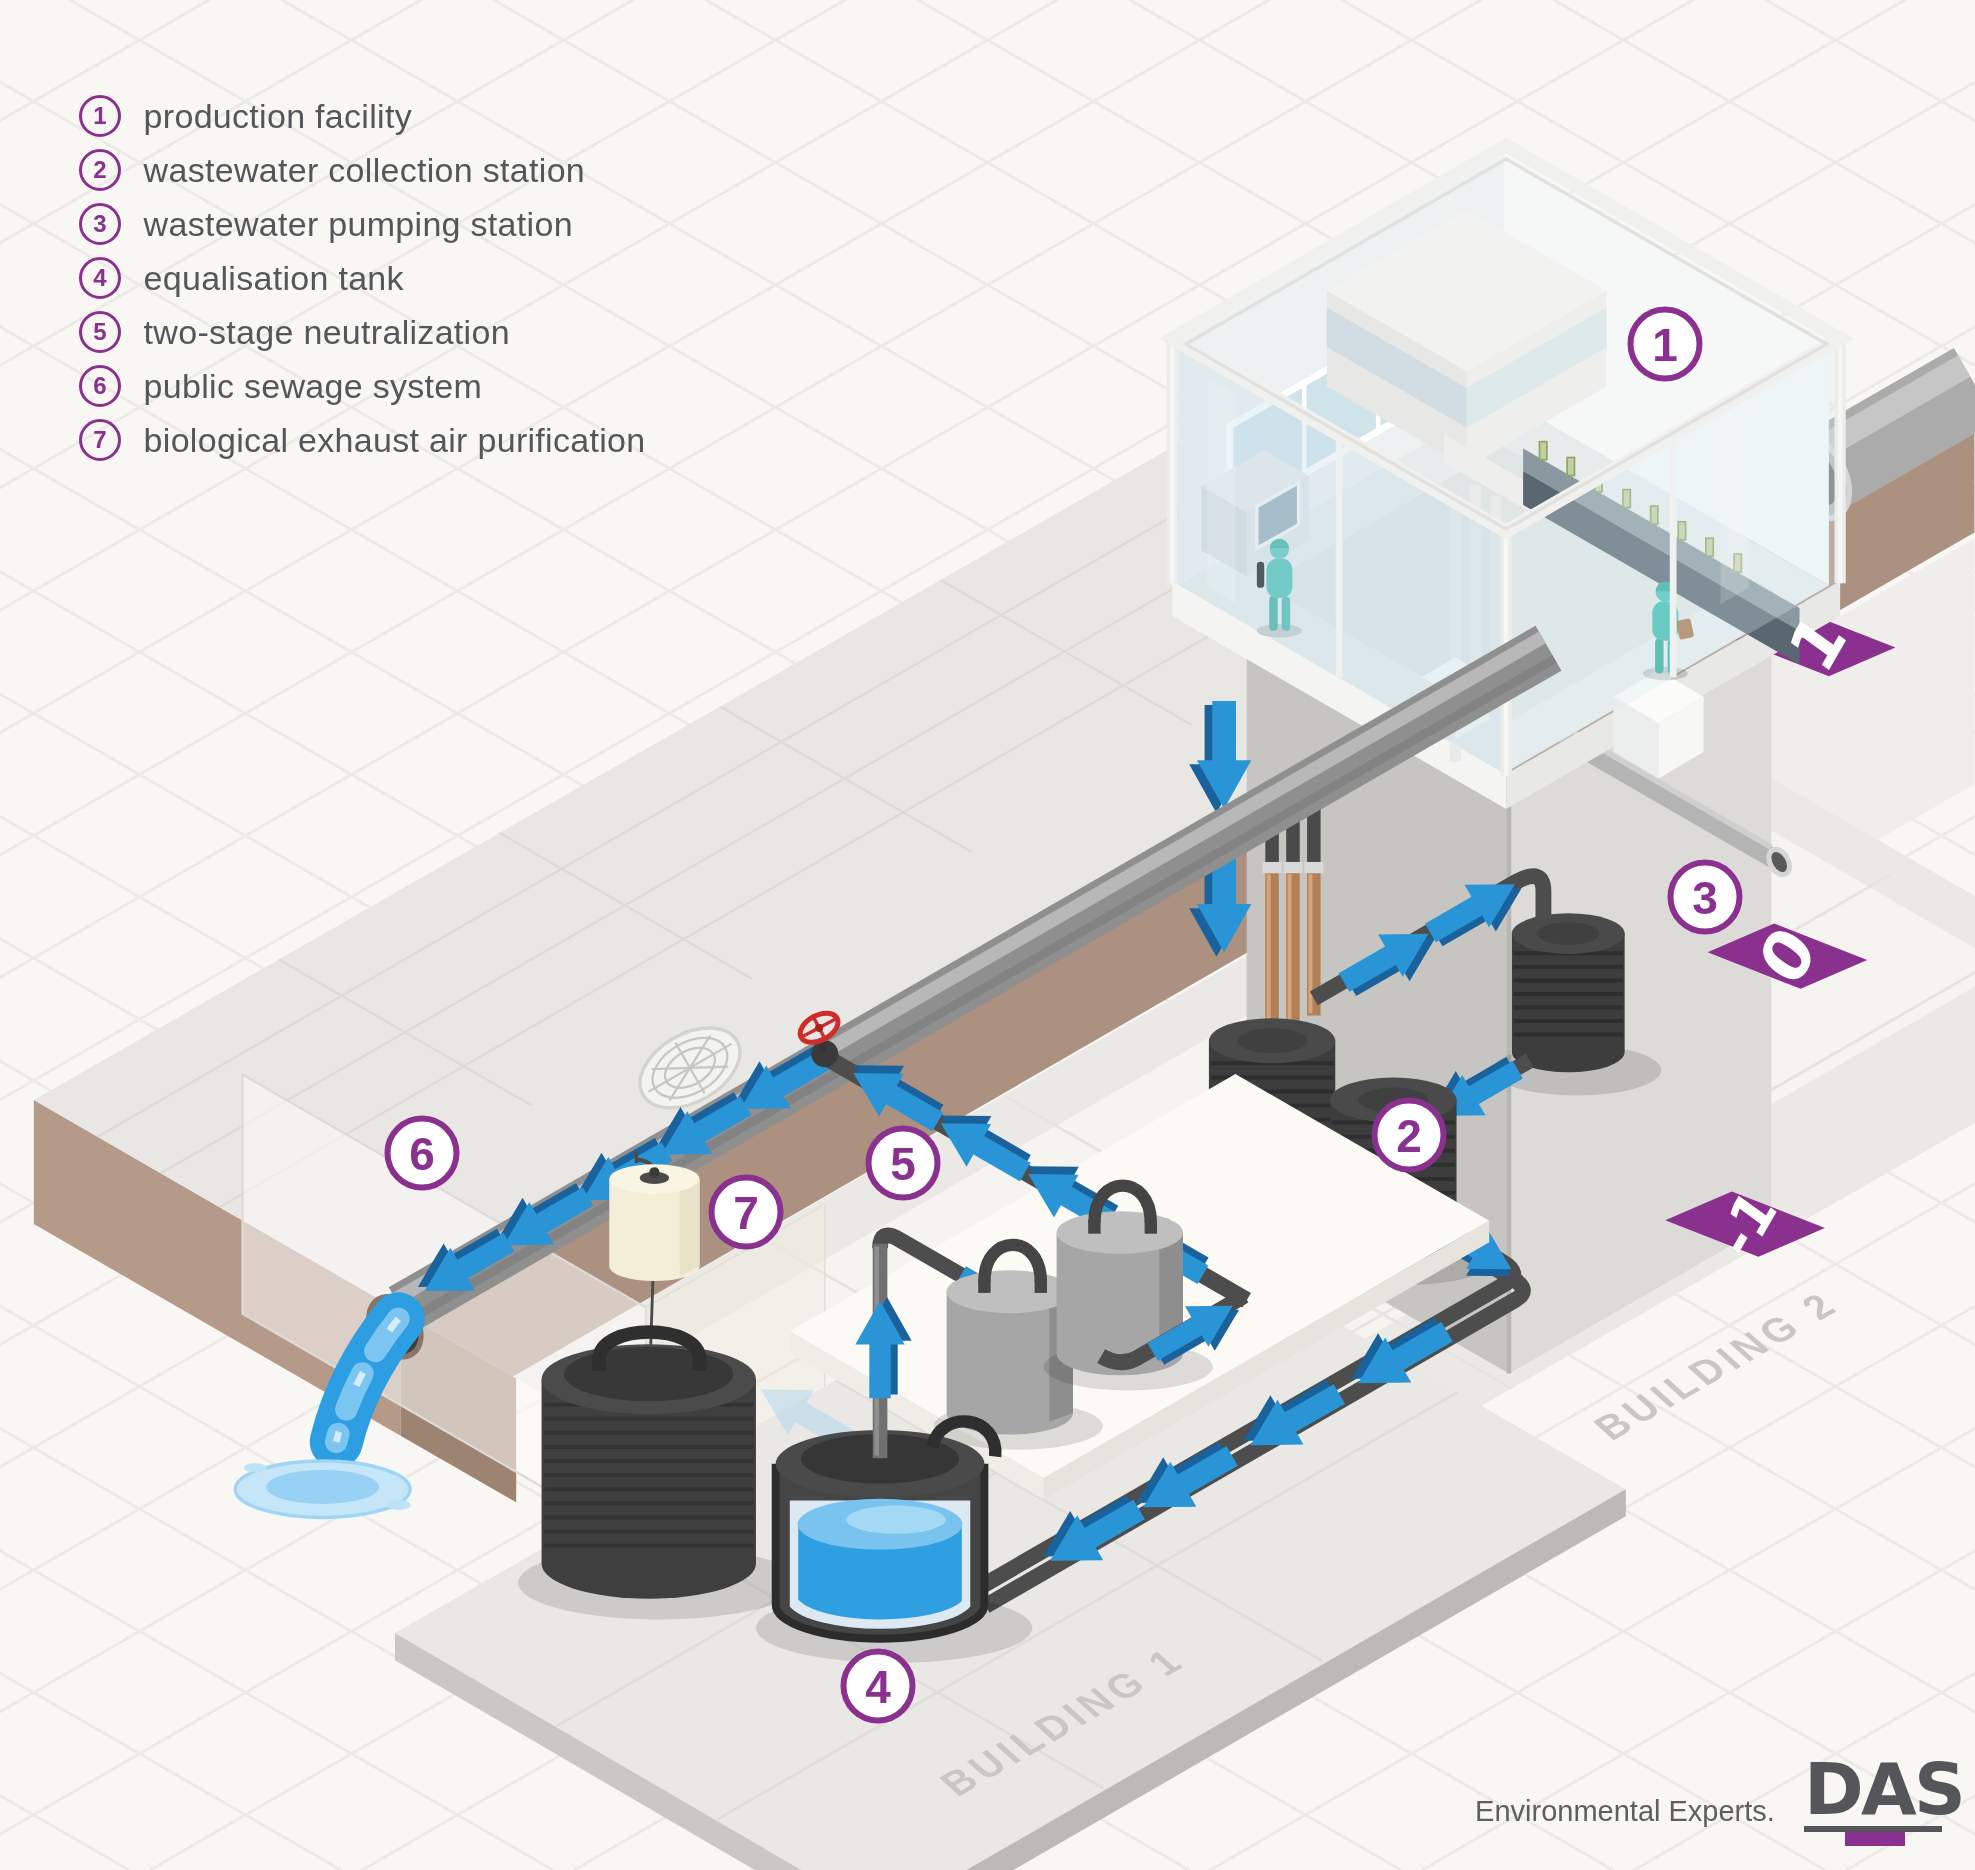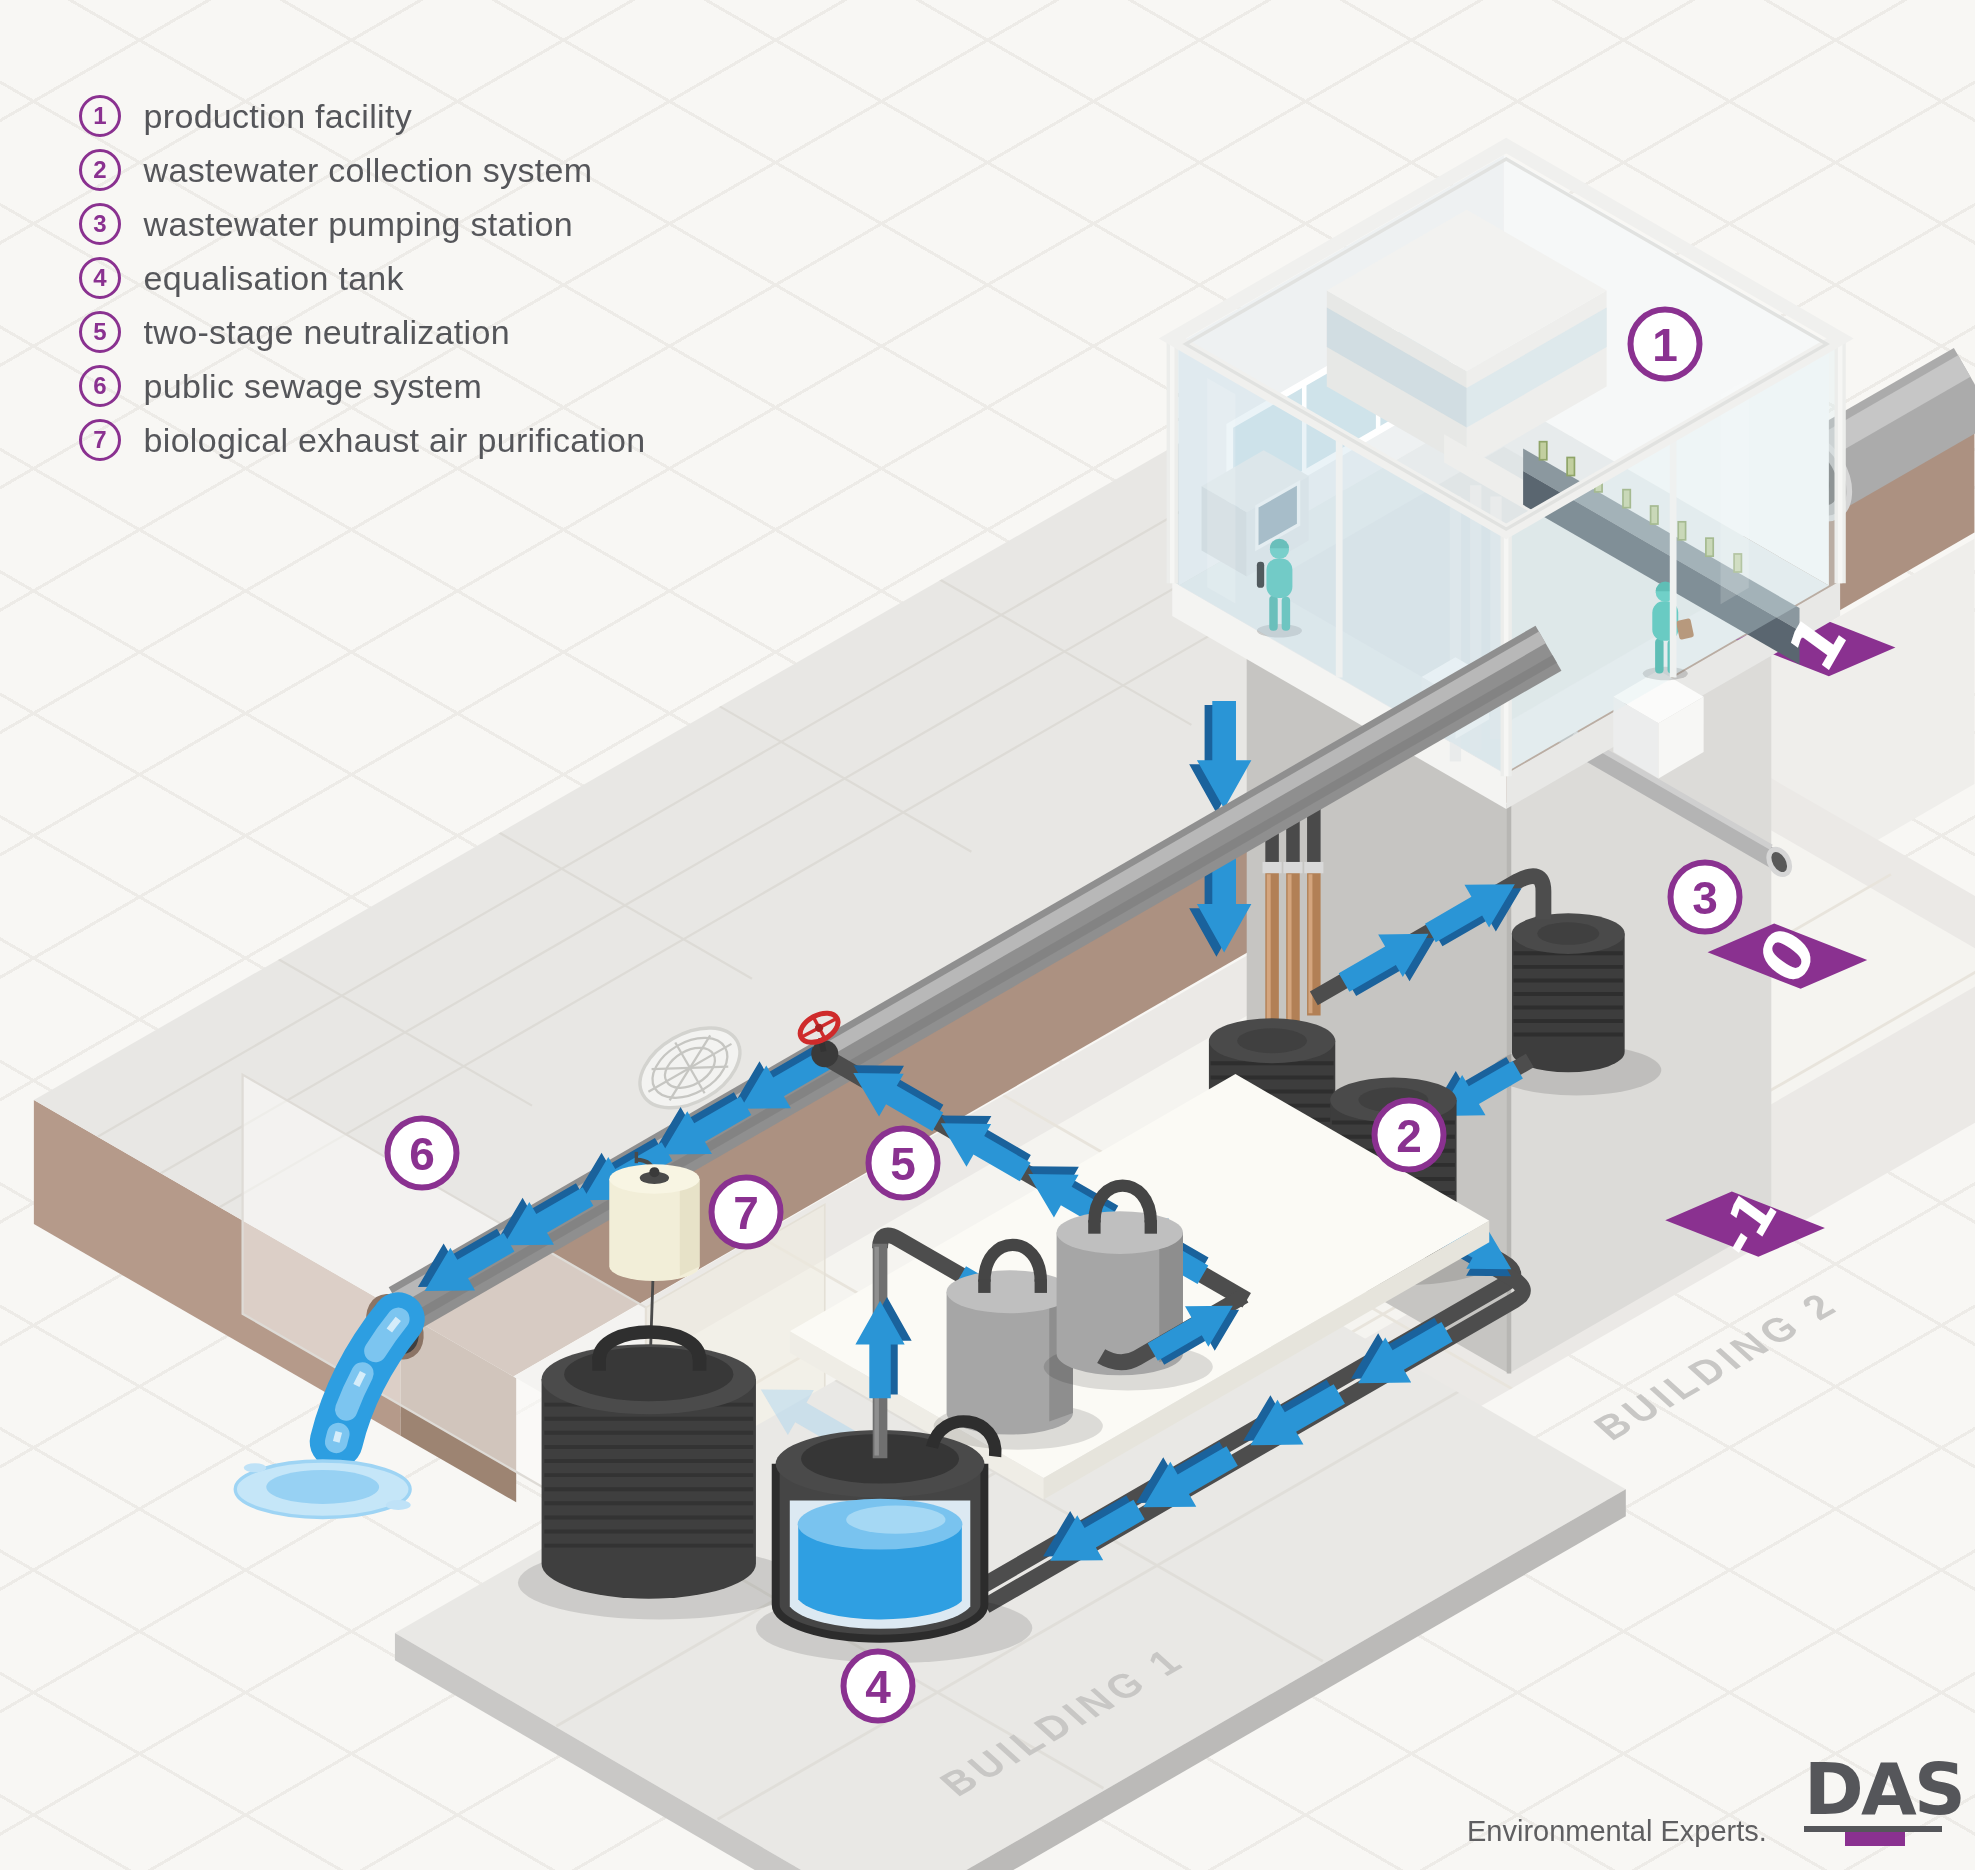--- a/index.html
+++ b/index.html
@@ -503,7 +503,7 @@
   </div>
   <div class="legend-row">
     <div class="legend-num">2</div>
-    <div class="legend-label">wastewater collection system</div>
+    <div class="legend-label">wastewater collection station</div>
   </div>
   <div class="legend-row">
     <div class="legend-num">3</div>

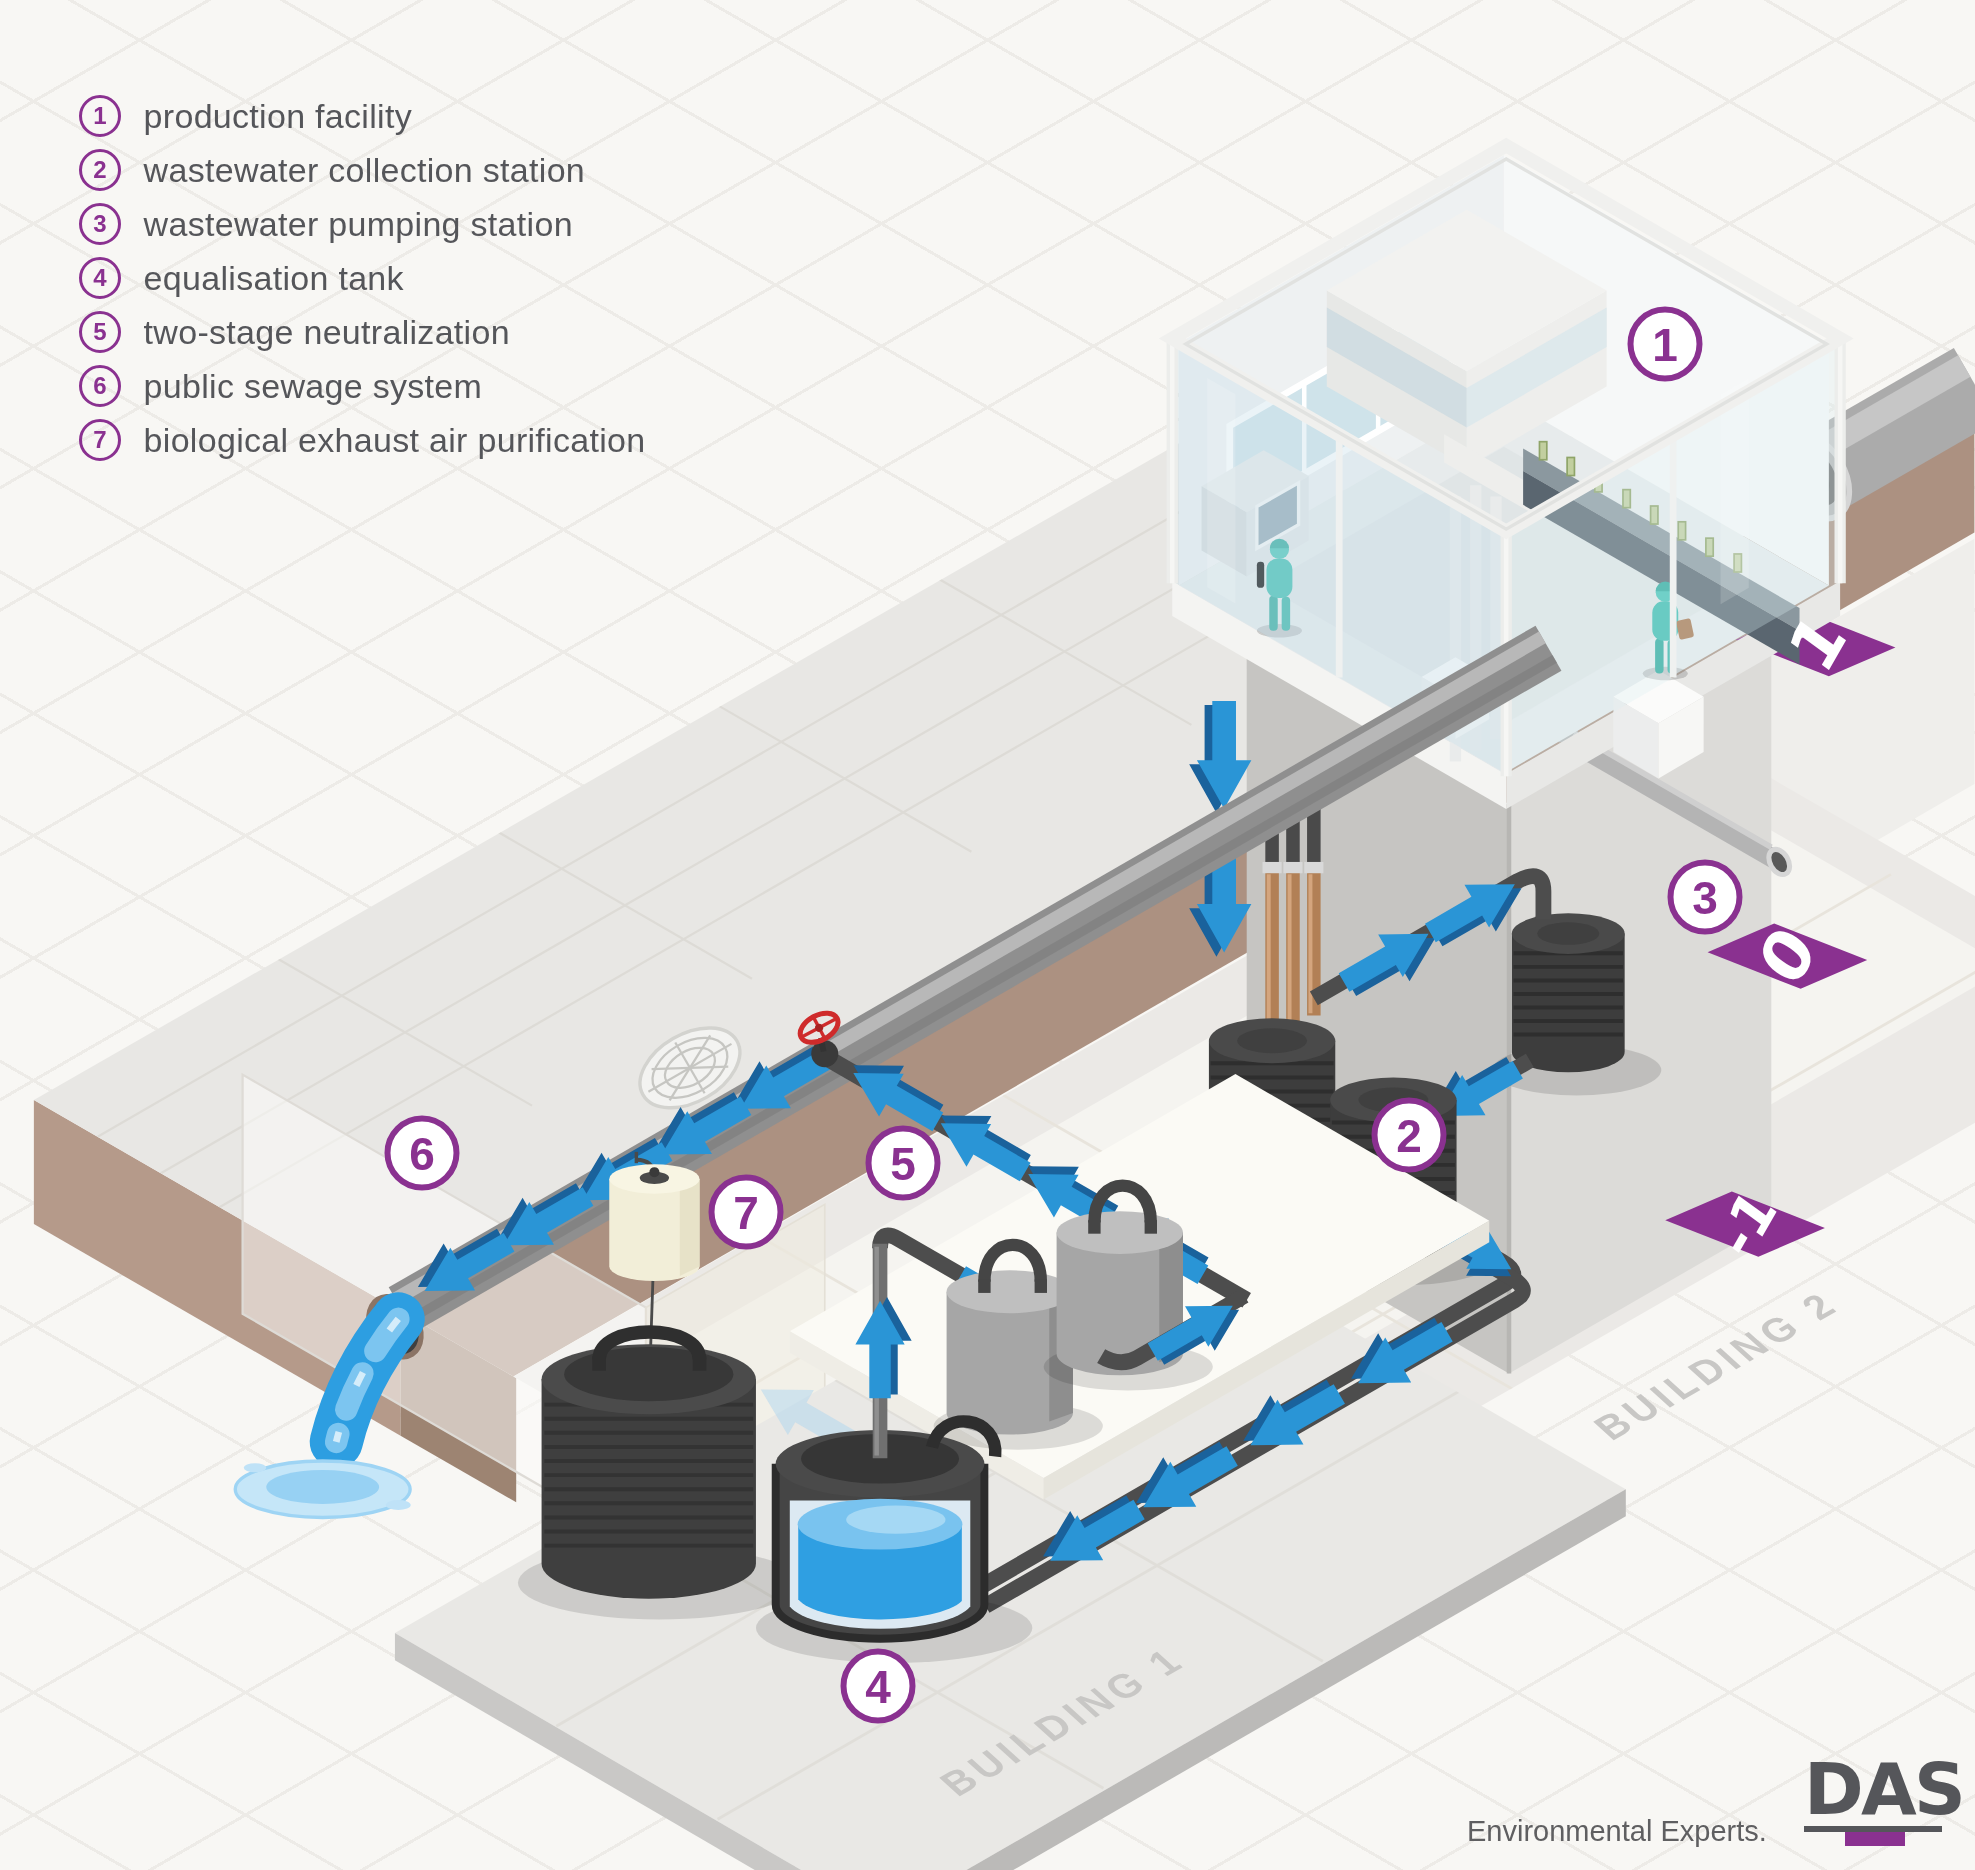--- a/index.html
+++ b/index.html
@@ -42,8 +42,8 @@
   }
   
   .tagline{
-    position:absolute;left:1467px;top:1795px;width:316px;text-align:left;
-    font-size:29px;color:#5f5f61;margin-top:20px;
+    position:absolute;left:1467px;top:1795px;width:316px;text-align:center;
+    font-size:29px;color:#5f5f61;
   }
   .das{position:absolute;left:1804px;top:1753px;width:147px;}
   .das-text{

